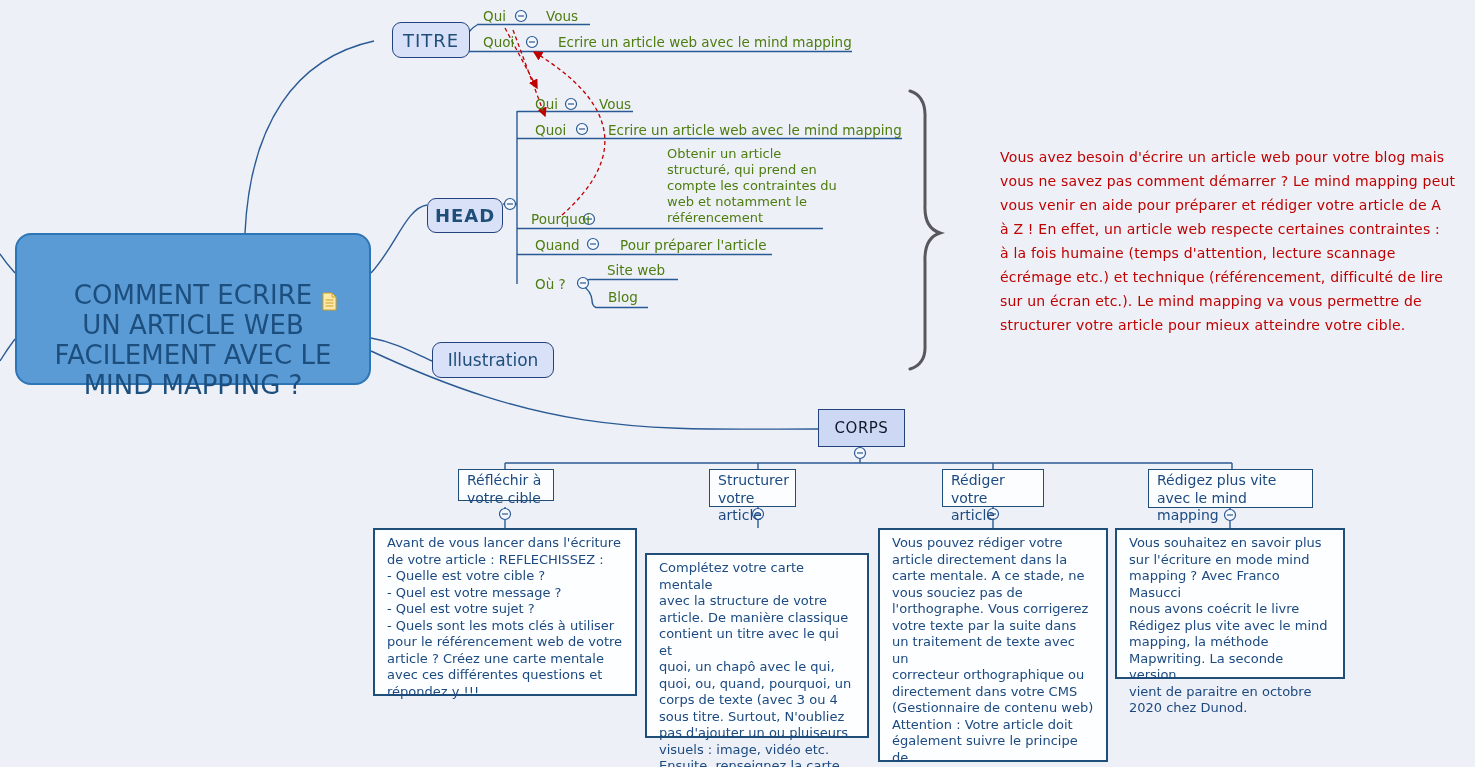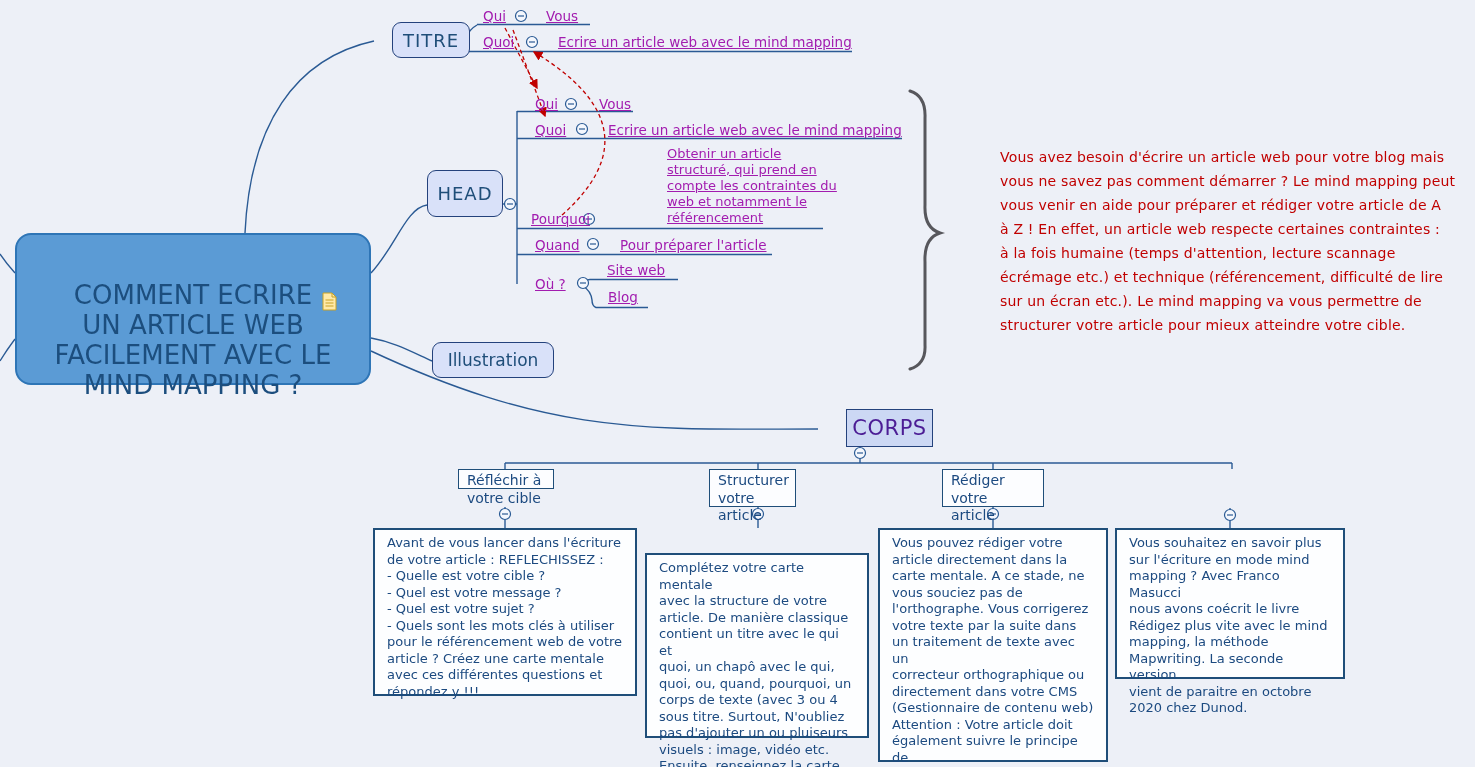--- a/index.html
+++ b/index.html
@@ -17,7 +17,7 @@
   .sqnode{background:#ccd8f4;border:1.6px solid #24427c;color:#4c1d95;
           display:flex;align-items:center;justify-content:center;
           box-sizing:border-box;font-size:21px;margin-left:28px;}
-  .lbl,.val{color:#a21caf;font-size:13.5px;white-space:pre;text-decoration:underline;}
+  .lbl,.val{color:#4d7c0f;font-size:13.5px;white-space:pre;}
   .val.multi{white-space:pre-line;line-height:16px;font-size:13px;}
   .childbox{background:#fcfdff;border:1.6px solid #1f4e79;color:#1c4a80;
             font-size:14px;line-height:17.5px;padding:2px 8px;

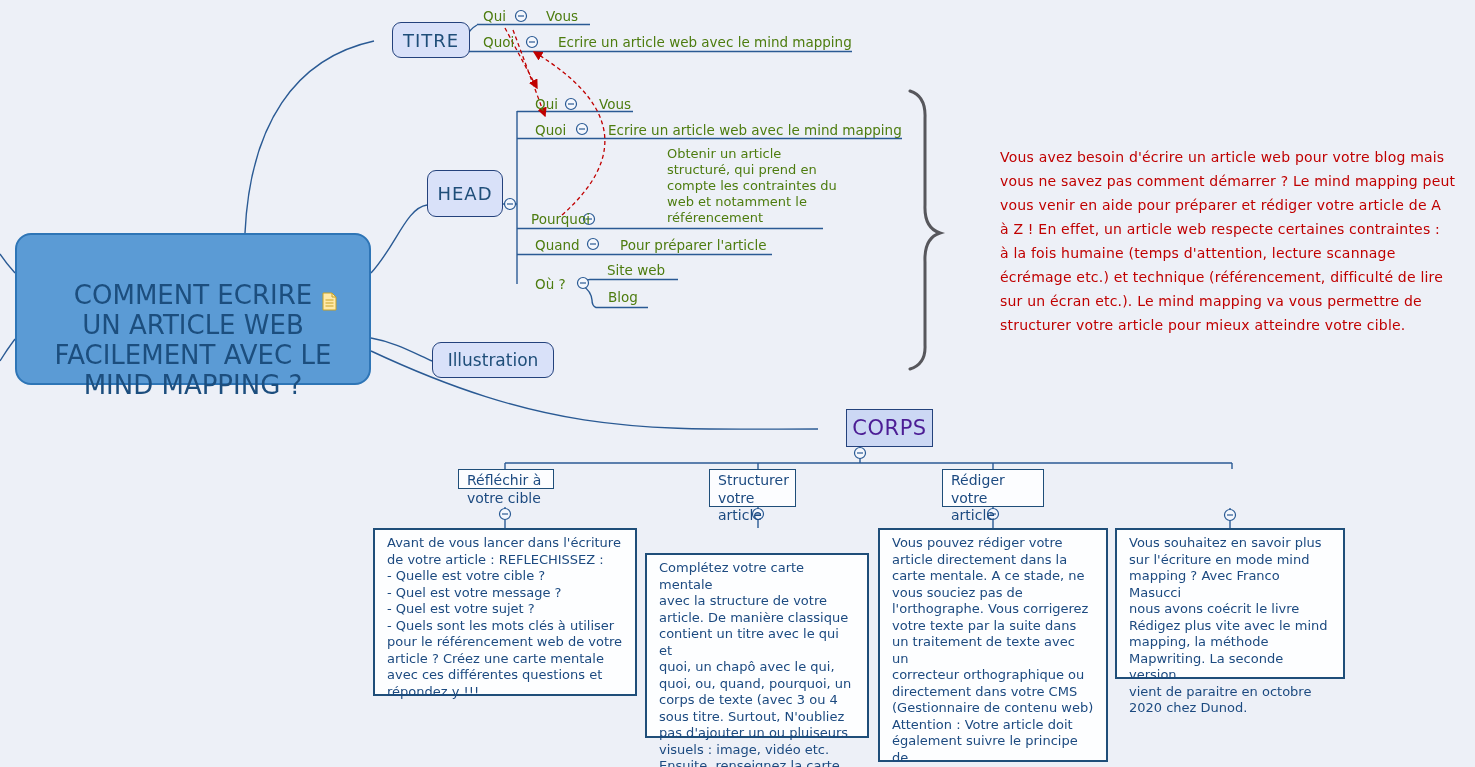--- a/index.html
+++ b/index.html
@@ -160,7 +160,7 @@
   </div>
 
   <div class="abs rnode" style="left:374px;top:22px;width:78px;height:36px;letter-spacing:1px;margin-left:18px;">TITRE</div>
-  <div class="abs rnode" style="left:427px;top:170px;width:76px;height:47px;letter-spacing:1px;">HEAD</div>
+  <div class="abs rnode" style="left:427px;top:198px;width:76px;height:35px;letter-spacing:1px;font-weight:bold;">HEAD</div>
   <div class="abs rnode" style="left:432px;top:342px;width:122px;height:36px;font-size:17px;">Illustration</div>
   <div class="abs sqnode" style="left:818px;top:409px;width:87px;height:38px;letter-spacing:0.5px;">CORPS</div>
 

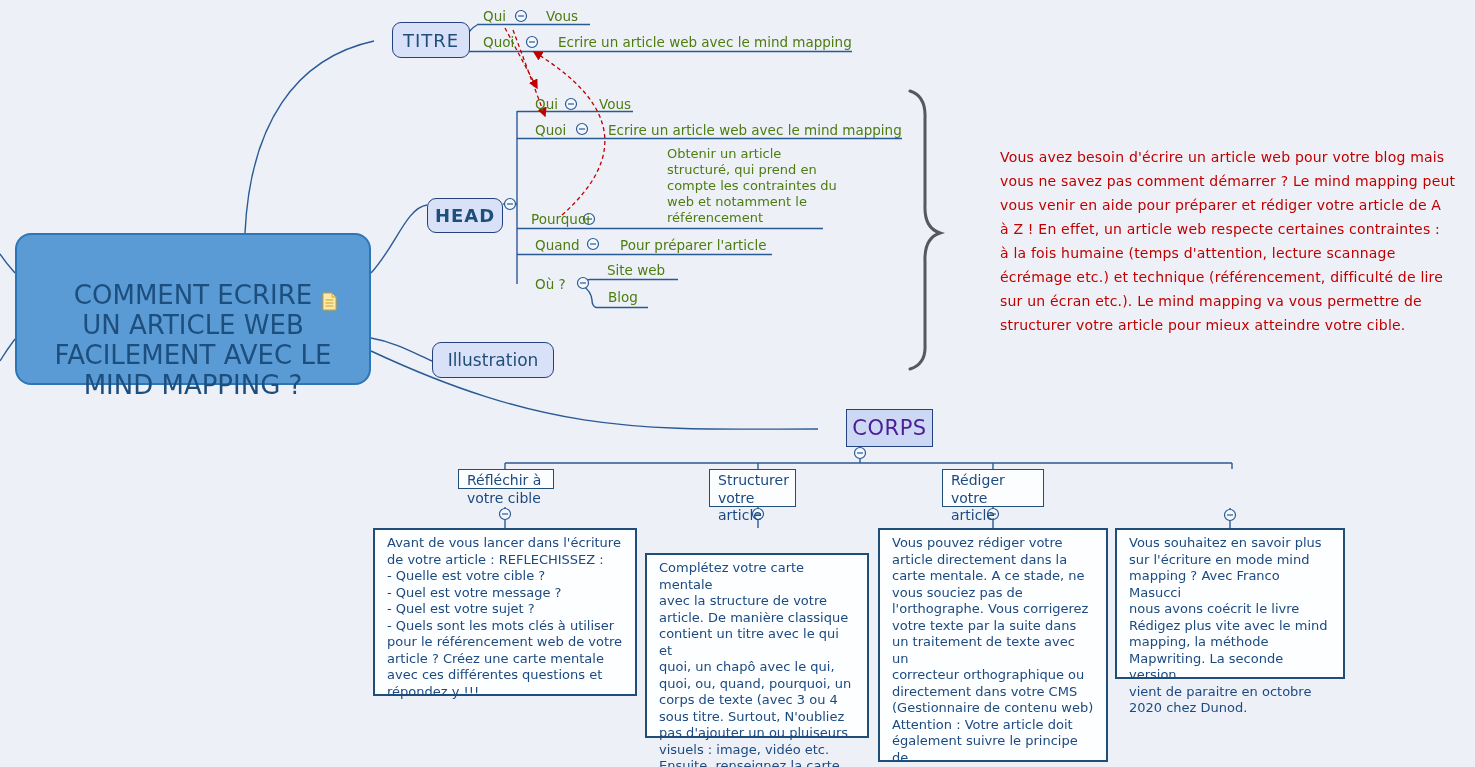--- a/index.html
+++ b/index.html
@@ -14,9 +14,9 @@
   .rnode{background:#d9e1f9;border:1.6px solid #24427c;border-radius:9px;
          color:#1f4e79;display:flex;align-items:center;justify-content:center;
          box-sizing:border-box;font-size:18px;}
-  .sqnode{background:#ccd8f4;border:1.6px solid #24427c;color:#4c1d95;
+  .sqnode{background:#ccd8f4;border:1.6px solid #24427c;color:#0f172a;
           display:flex;align-items:center;justify-content:center;
-          box-sizing:border-box;font-size:21px;margin-left:28px;}
+          box-sizing:border-box;font-size:15px;}
   .lbl,.val{color:#4d7c0f;font-size:13.5px;white-space:pre;}
   .val.multi{white-space:pre-line;line-height:16px;font-size:13px;}
   .childbox{background:#fcfdff;border:1.6px solid #1f4e79;color:#1c4a80;

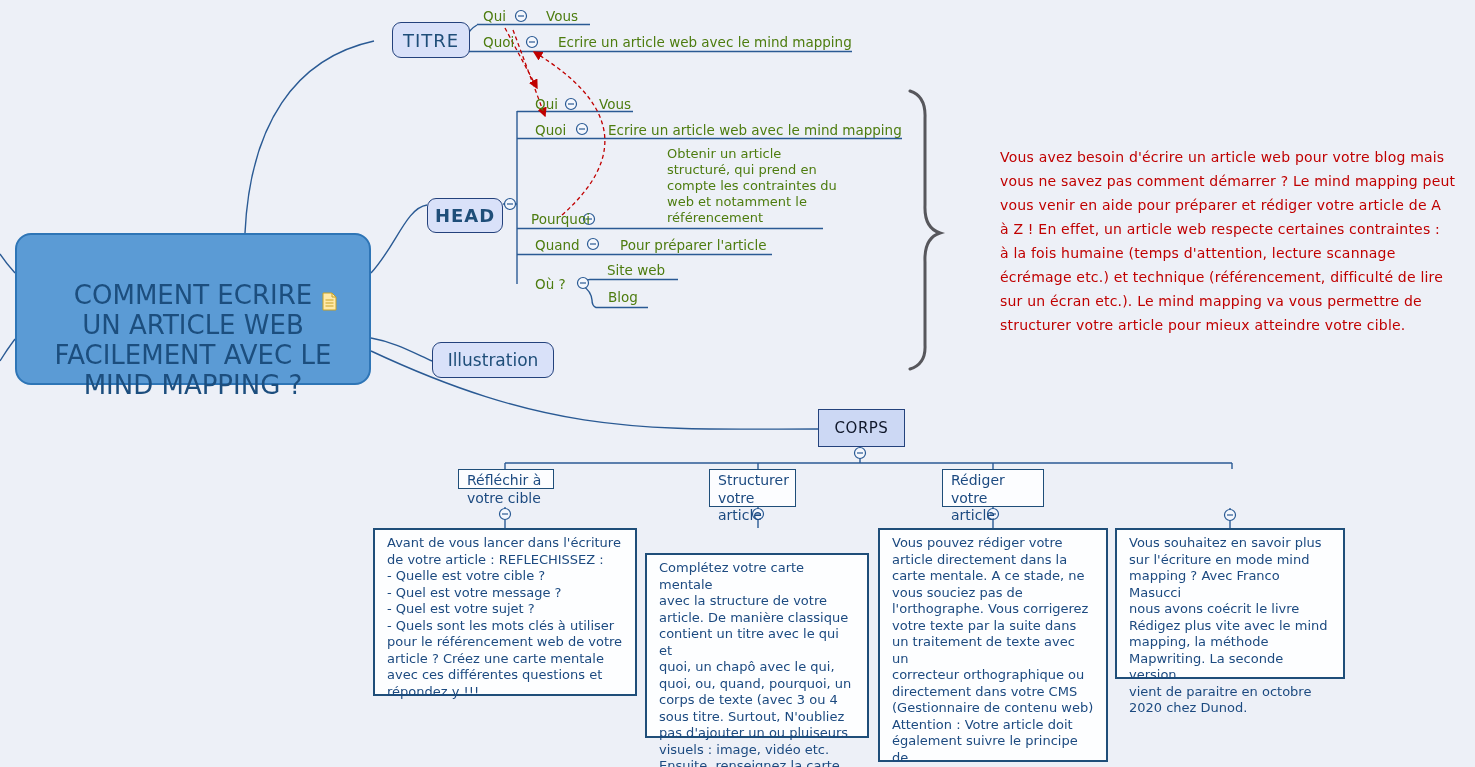--- a/index.html
+++ b/index.html
@@ -185,7 +185,7 @@
   <div class="abs lbl" style="left:607px;top:262px;">Site web</div>
   <div class="abs lbl" style="left:608px;top:289px;">Blog</div>
 
-  <div class="abs childbox" style="left:458px;top:469px;width:96px;height:20px;">Réfléchir à
+  <div class="abs childbox" style="left:458px;top:469px;width:96px;height:32px;">Réfléchir à
 votre cible</div>
   <div class="abs childbox" style="left:709px;top:469px;width:87px;height:38px;">Structurer
 votre article</div>

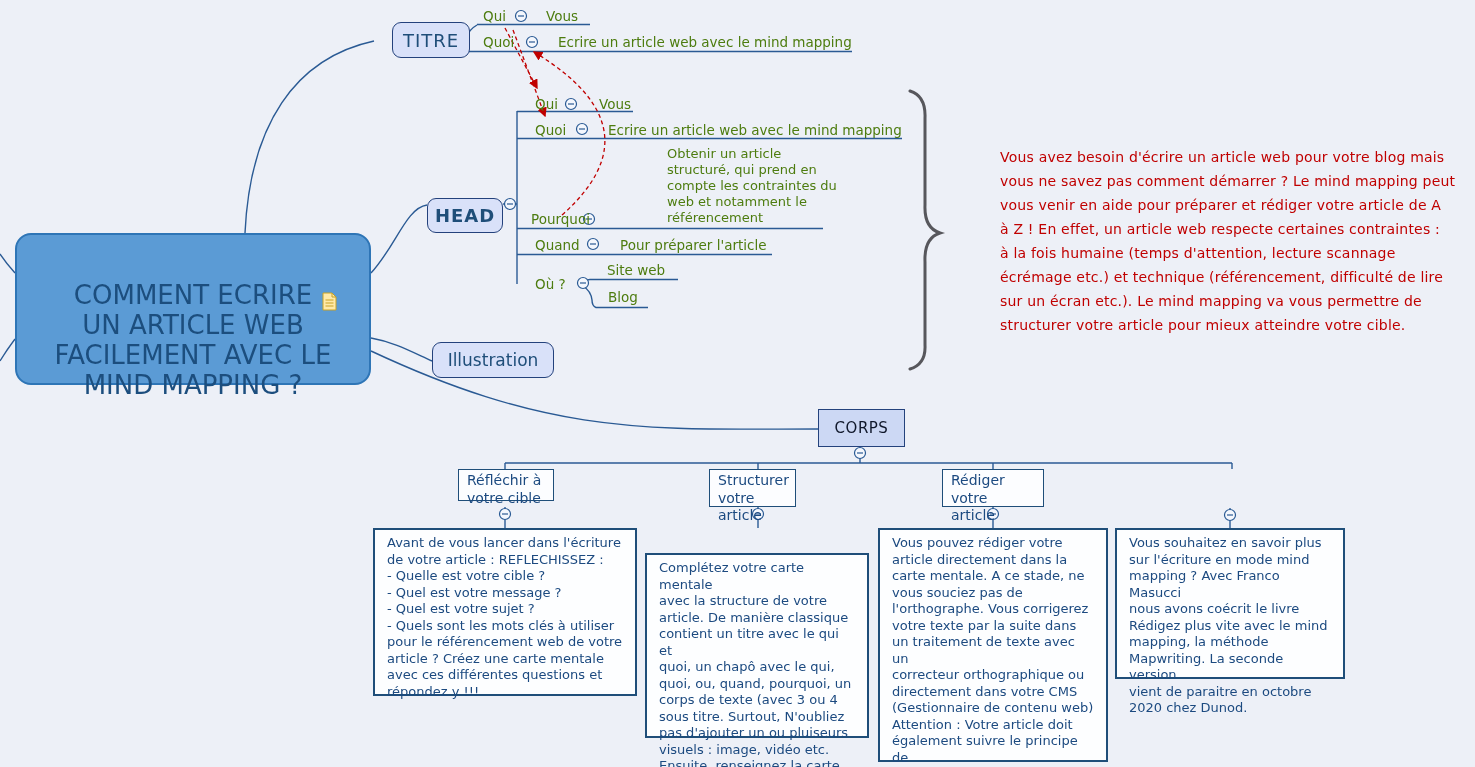--- a/index.html
+++ b/index.html
@@ -191,6 +191,8 @@
 votre article</div>
   <div class="abs childbox" style="left:942px;top:469px;width:102px;height:38px;">Rédiger
 votre article</div>
+  <div class="abs childbox" style="left:1148px;top:469px;width:165px;height:39px;">Rédigez plus vite
+avec le mind mapping</div>
 
   <div class="abs notebox" style="left:373px;top:528px;width:264px;height:168px;">Avant de vous lancer dans l'écriture
 de votre article : REFLECHISSEZ :

